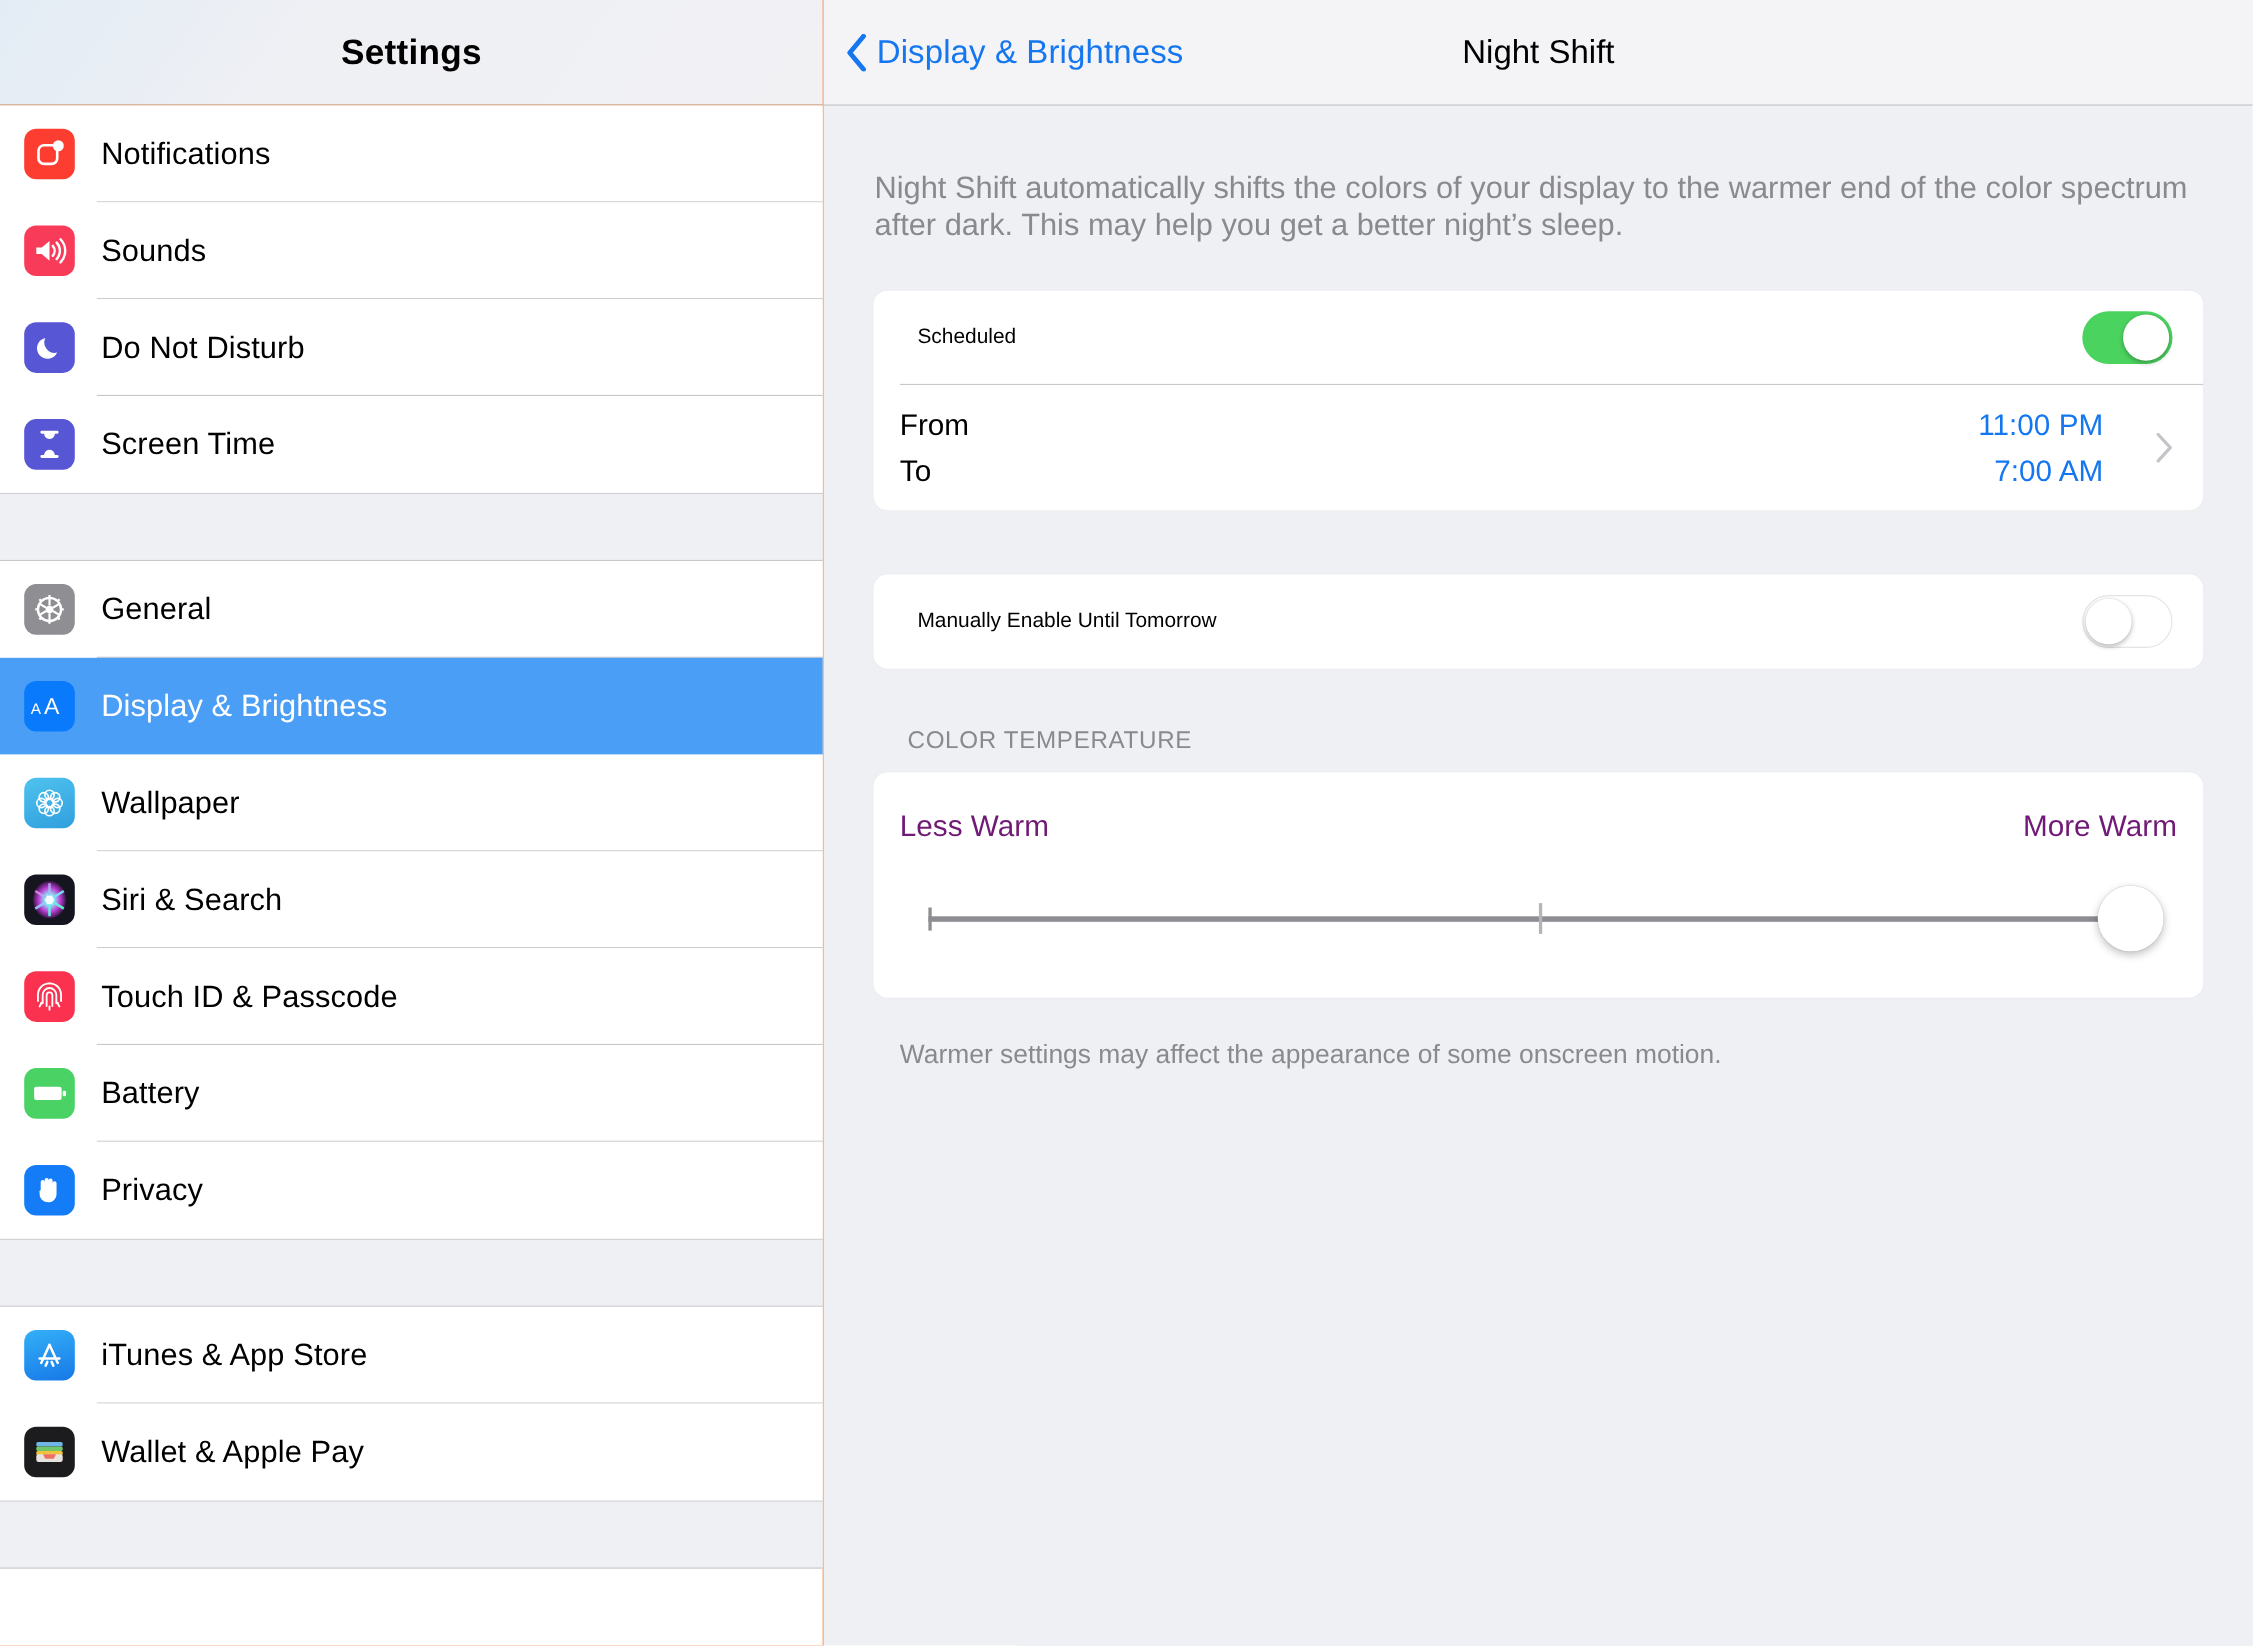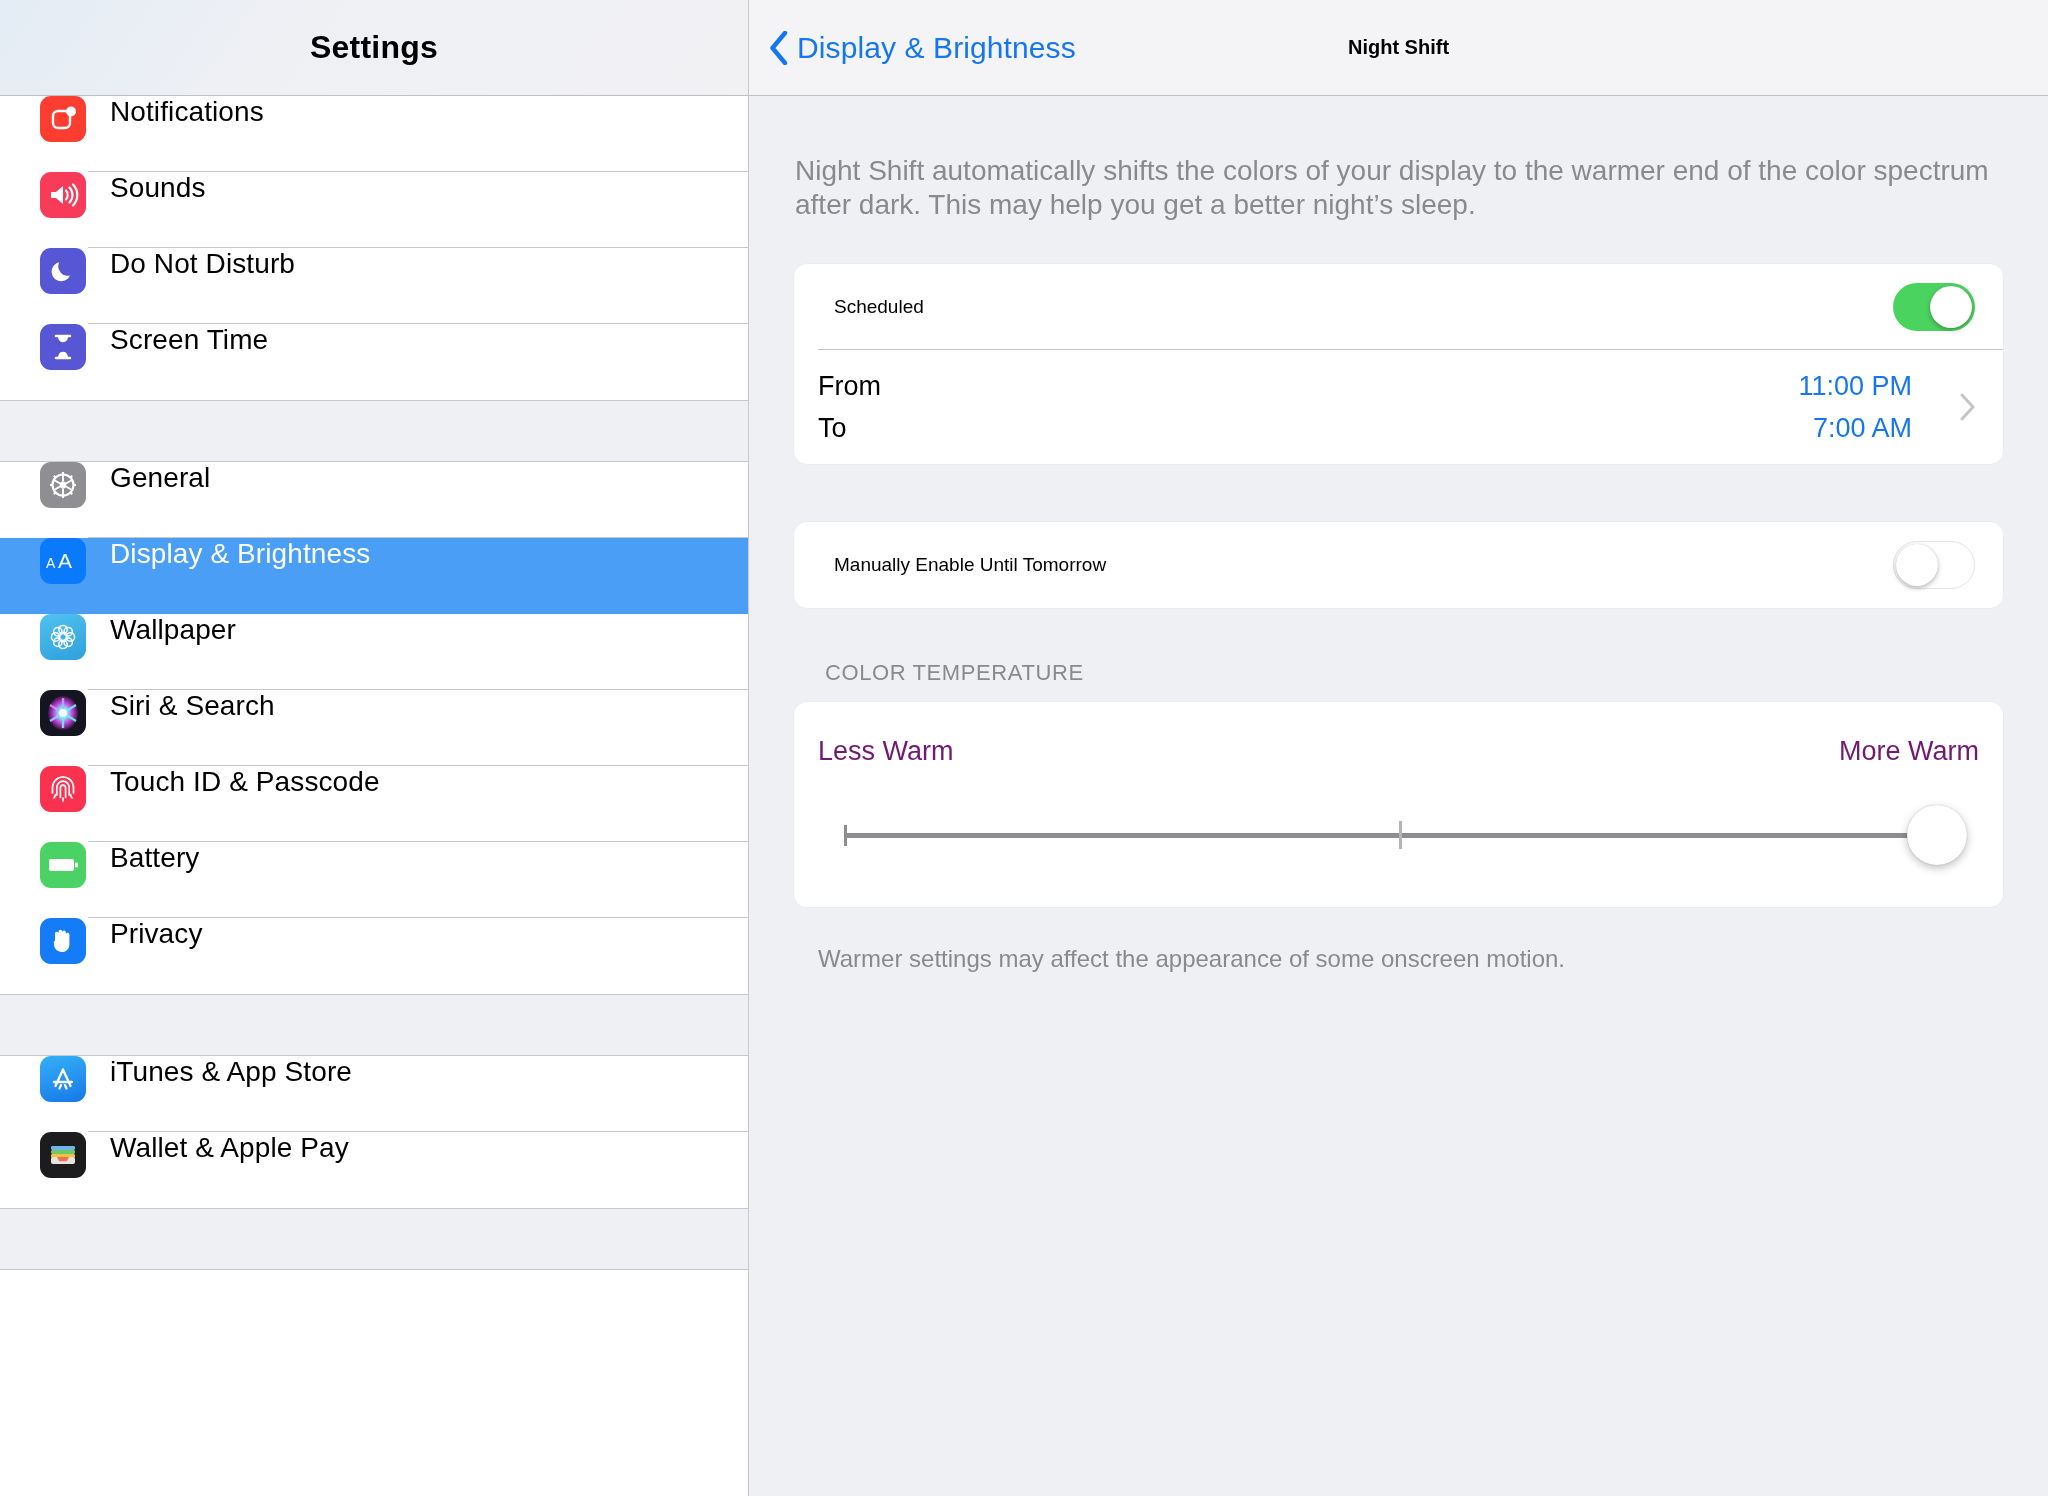--- a/index.html
+++ b/index.html
@@ -67,7 +67,7 @@
   .back-label { font-size: 30px; color: #1577ef; letter-spacing: .1px; }
   .dt-title {
     position: absolute; left: 0; right: 0; text-align: center;
-    font-size: 20px; font-weight: bold; color: #000; pointer-events: none;
+    font-size: 30px; font-weight: normal; color: #000; pointer-events: none;
   }
   .dt-body { padding: 0 45px; }
 

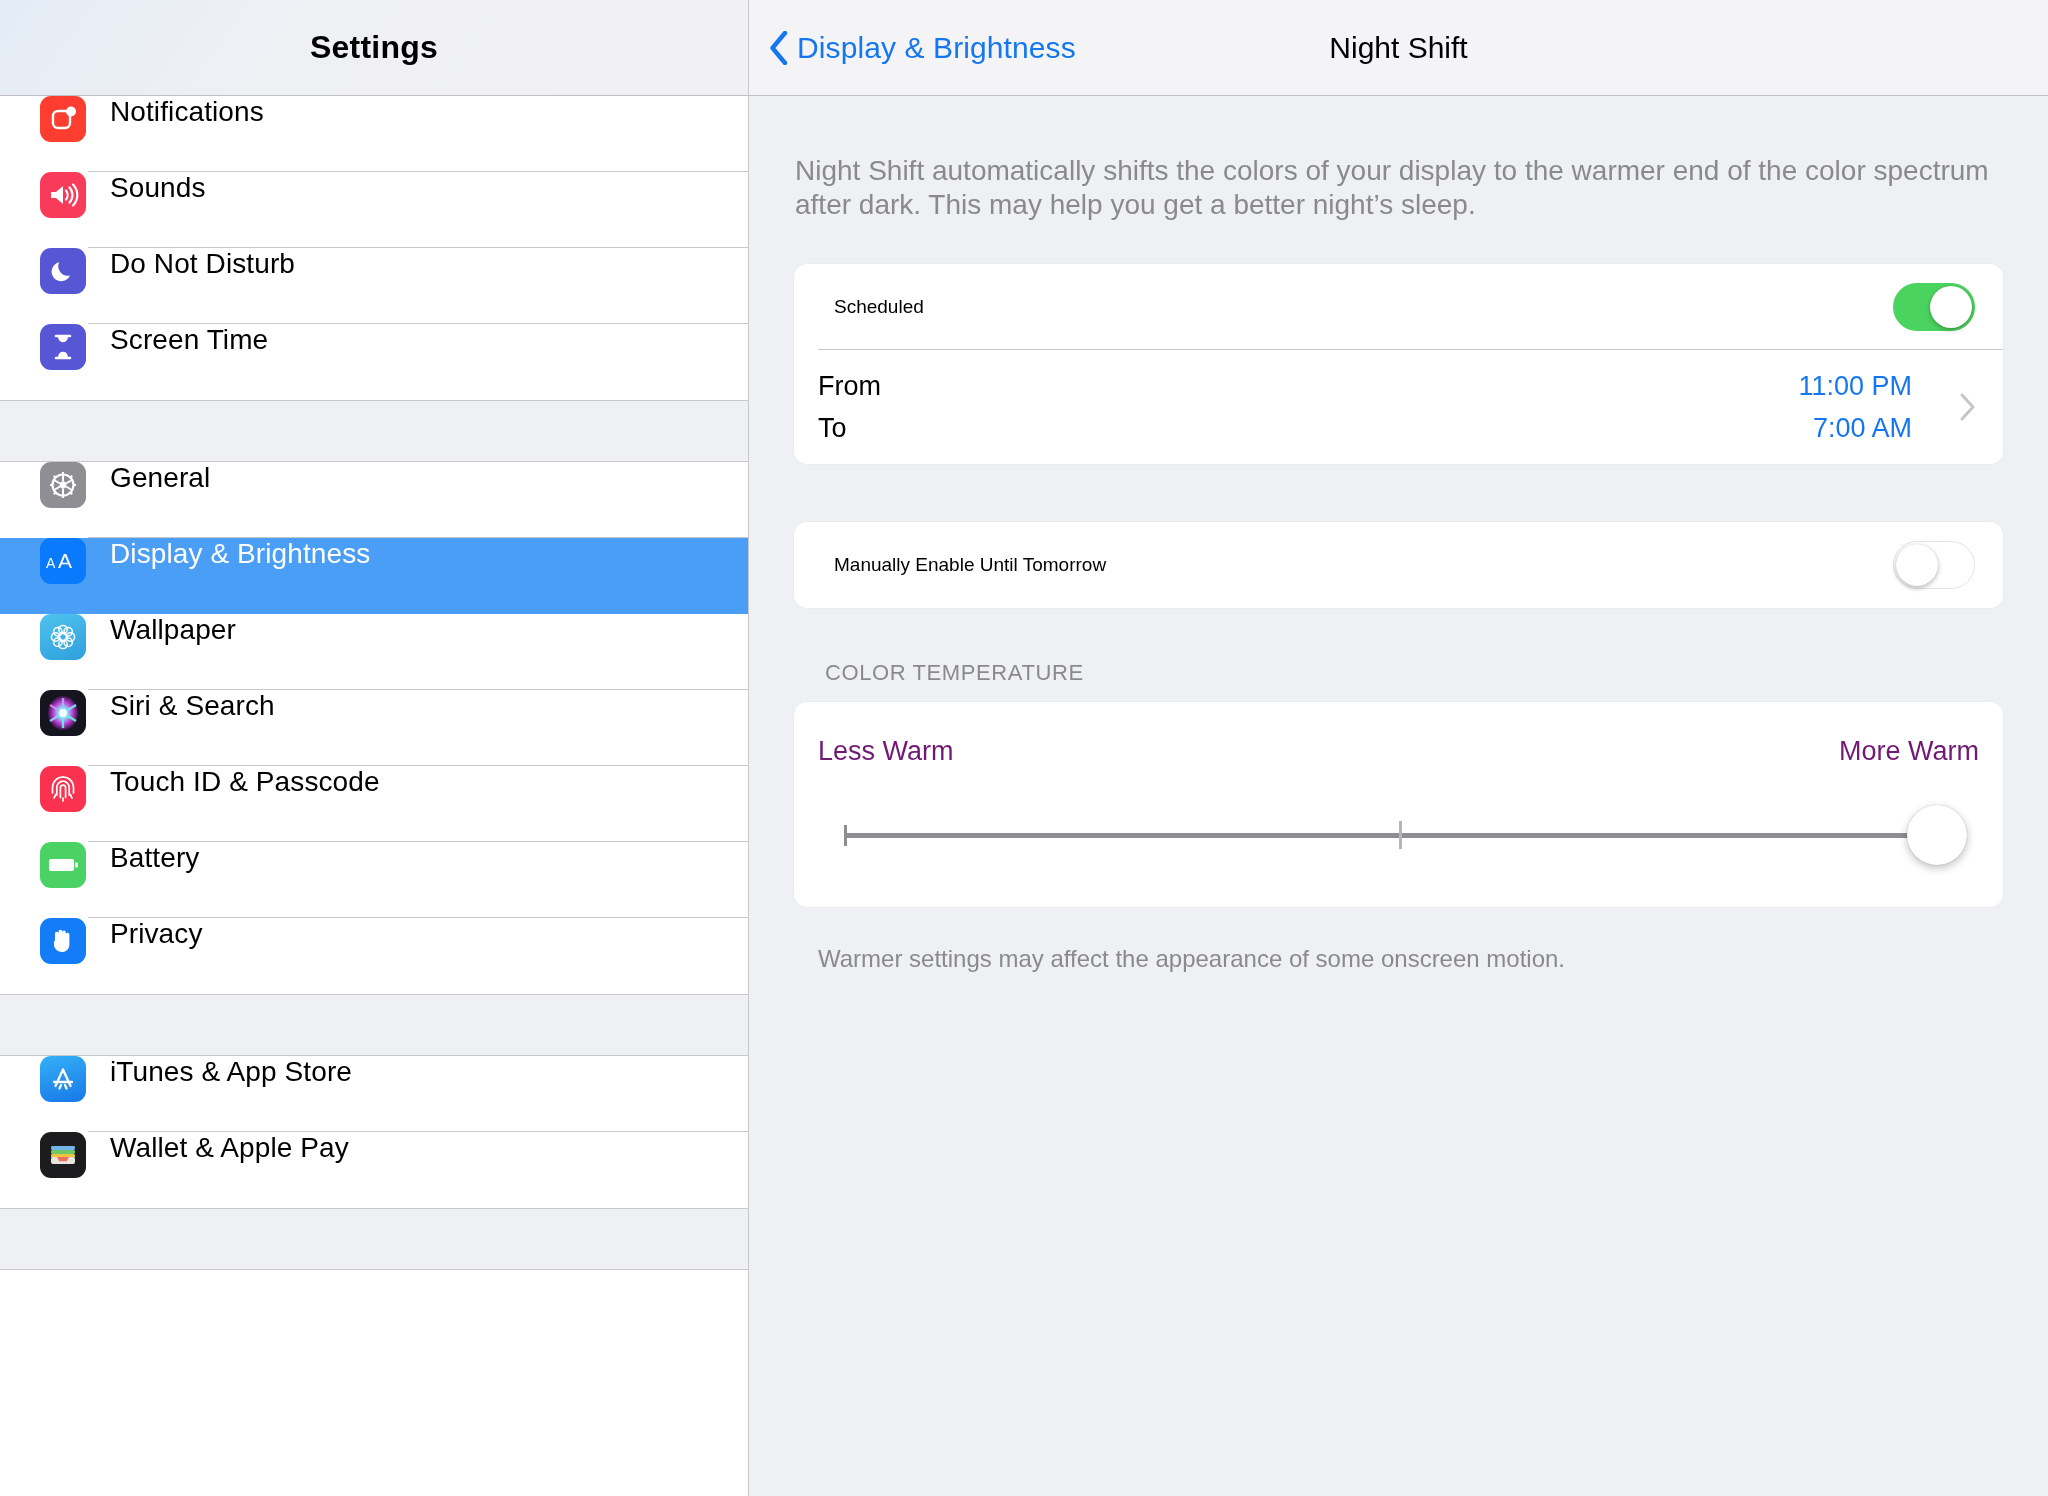--- a/index.html
+++ b/index.html
@@ -34,8 +34,8 @@
     border-top: 1px solid #c8c7cc; border-bottom: 1px solid #c8c7cc; }
   .sb-gap.first { height: 62px; }
   .sb-row {
-    height: 76px; display: flex; align-items: flex-start;
-    padding-left: 40px; background: #ffffff; position: relative;
+    height: 88px; display: flex; align-items: center;
+    padding-left: 22px; background: #ffffff; position: relative;
   }
   .sb-row .sep {
     position: absolute; left: 88px; right: 0; bottom: 0;

